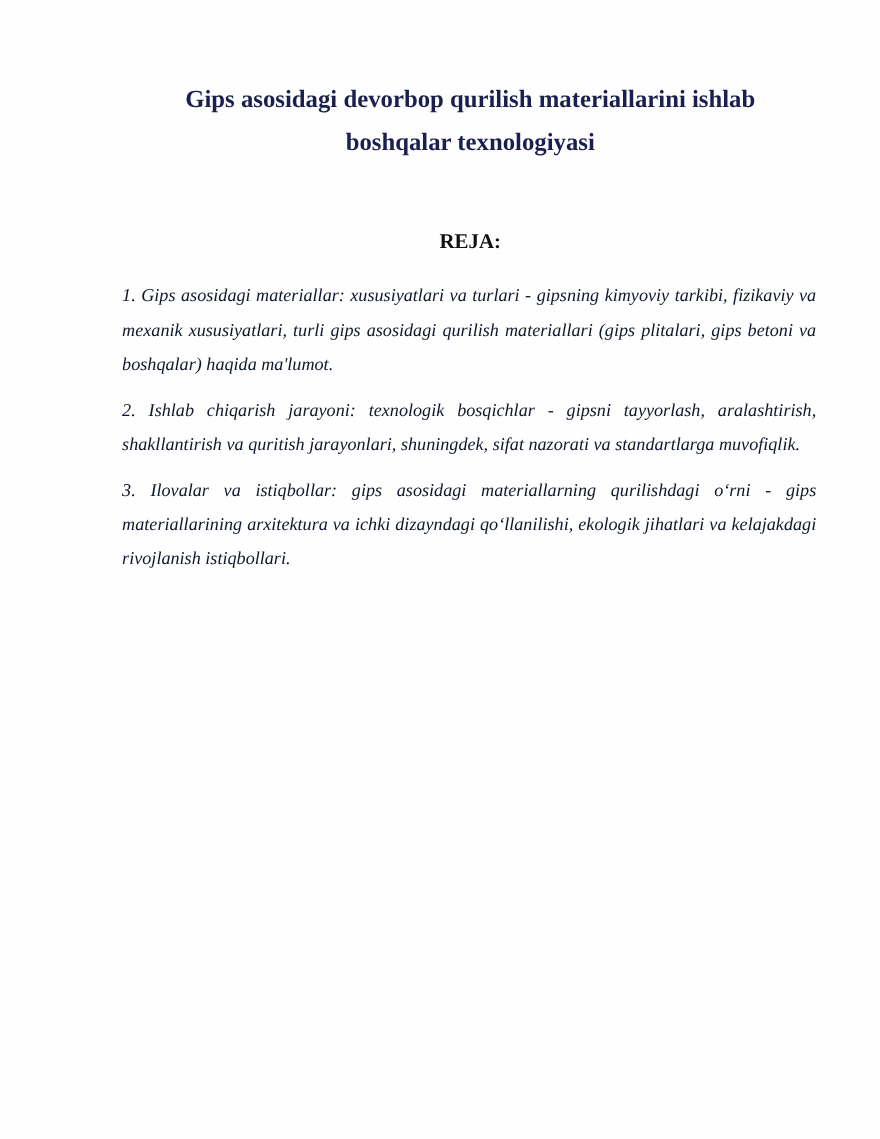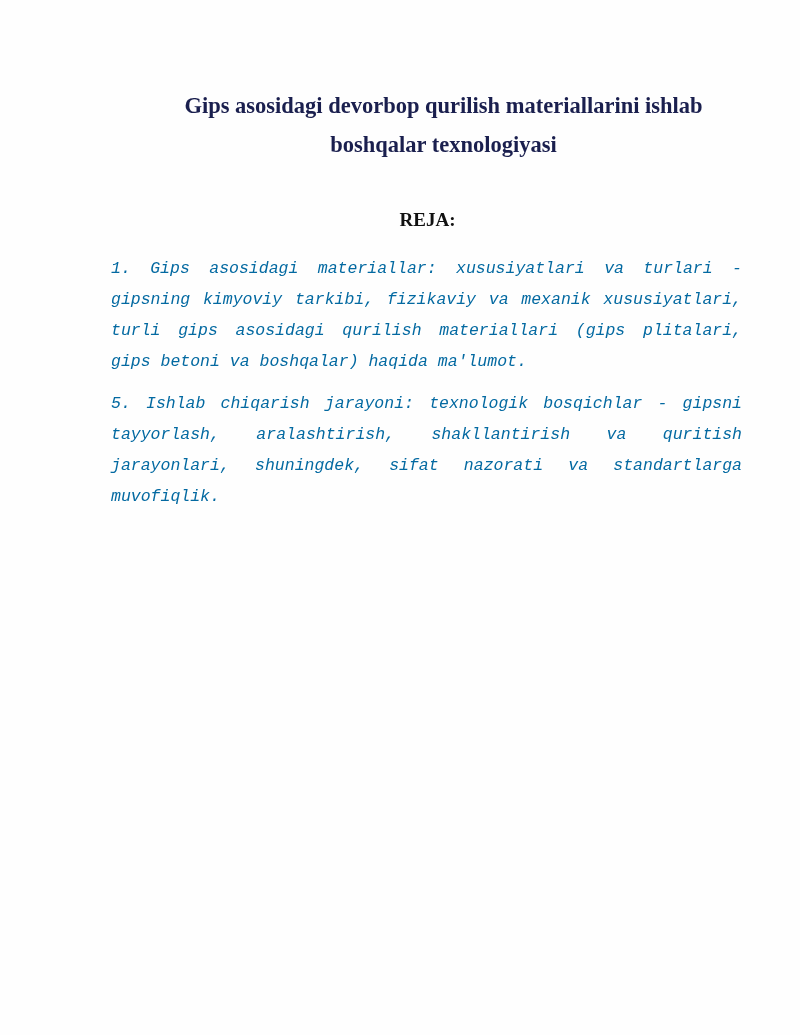--- a/index.html
+++ b/index.html
@@ -69,7 +69,7 @@
 <body>
 
 <div class="page">
-  <h1 class="title" style="margin:16px;">
+  <h1 class="title" style="margin:0;">
     <span>Gips asosidagi devorbop qurilish materiallarini ishlab</span><br>
     <span>boshqalar texnologiyasi</span>
   </h1>

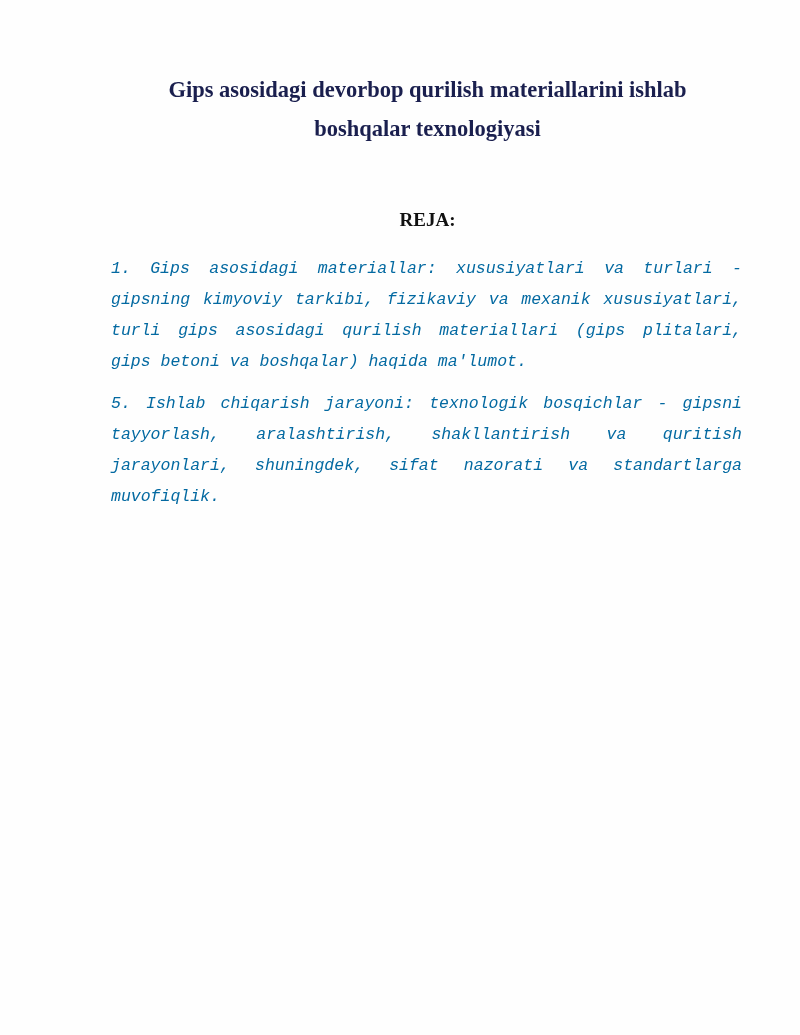--- a/index.html
+++ b/index.html
@@ -56,11 +56,11 @@
       list-style: none;
     }
     .plan-item {
-      font-family: Liberation Mono, monospace;
+      font-family: Liberation Serif, serif;
       font-style: italic;
       font-size: 16.5px;
       line-height: 31px;
-      color: #0369a1;
+      color: #0f172a;
       text-align: justify;
       margin: 0 0 11px 0;
     }

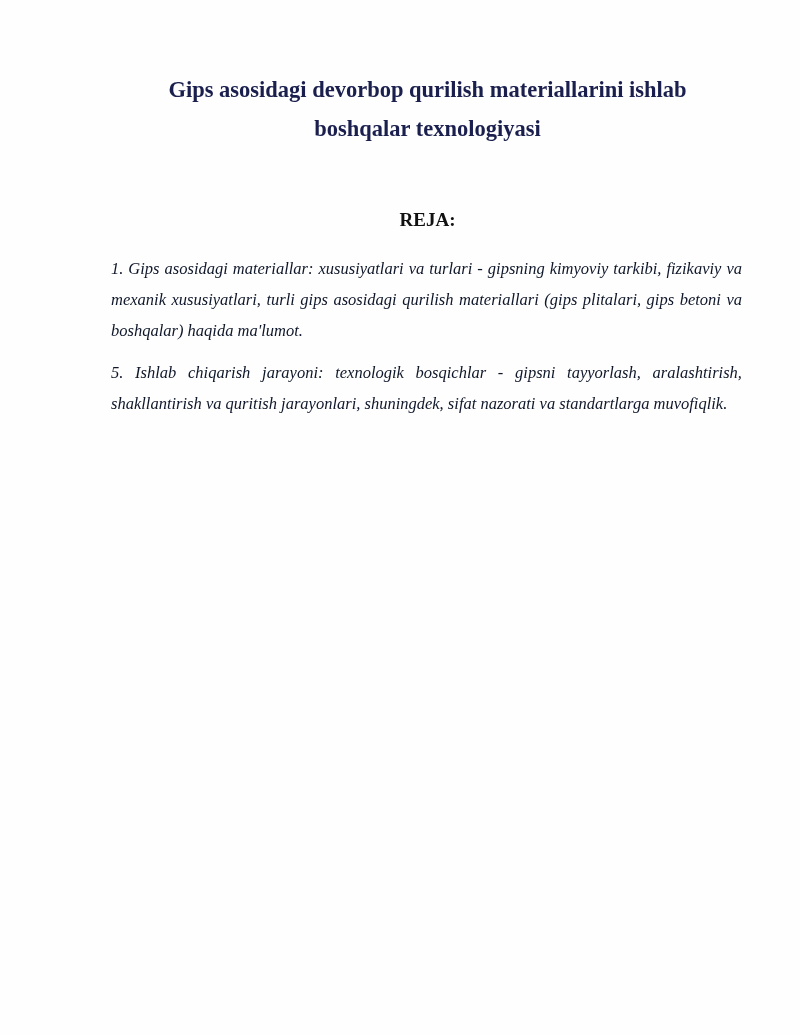--- a/index.html
+++ b/index.html
@@ -78,7 +78,7 @@
 
   <ol class="plan-list">
     <li class="plan-item">1. Gips asosidagi materiallar: xususiyatlari va turlari - gipsning kimyoviy tarkibi, fizikaviy va mexanik xususiyatlari, turli gips asosidagi qurilish materiallari (gips plitalari, gips betoni va boshqalar) haqida ma'lumot.</li>
-    <li class="plan-item">5. Ishlab chiqarish jarayoni: texnologik bosqichlar - gipsni tayyorlash, aralashtirish, shakllantirish va quritish jarayonlari, shuningdek, sifat nazorati va standartlarga muvofiqlik.</li>
+    <li class="plan-item">2. Ishlab chiqarish jarayoni: texnologik bosqichlar - gipsni tayyorlash, aralashtirish, shakllantirish va quritish jarayonlari, shuningdek, sifat nazorati va standartlarga muvofiqlik.</li>
   </ol>
 </div>
 

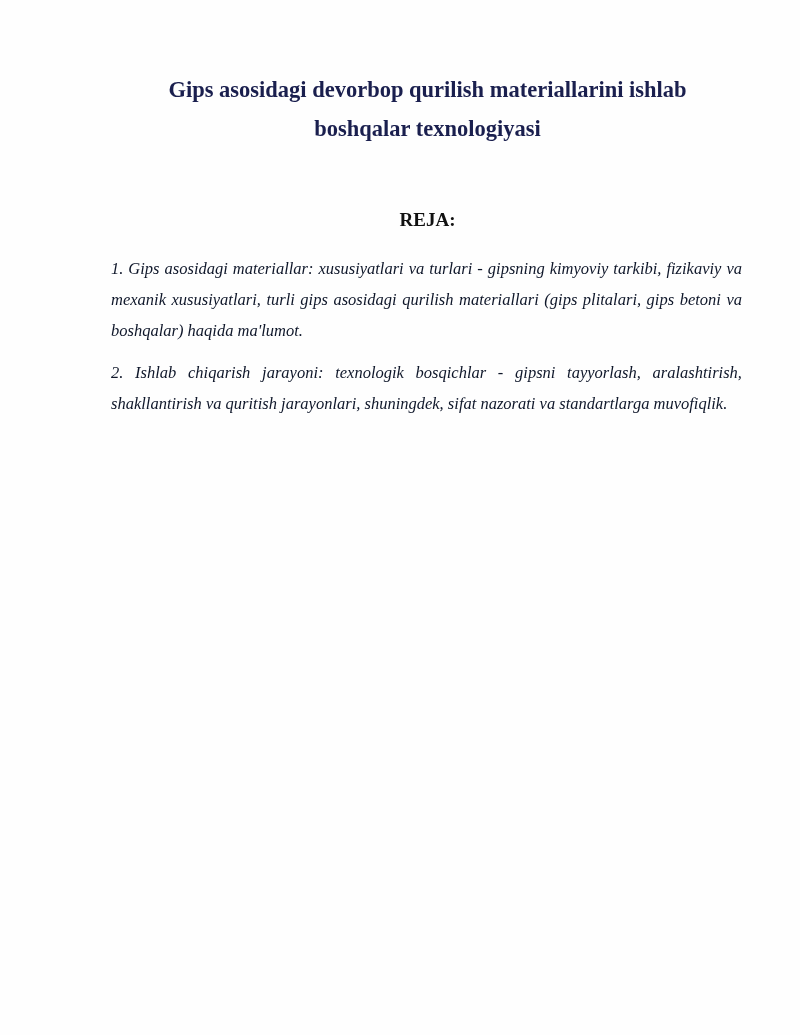--- a/index.html
+++ b/index.html
@@ -79,6 +79,7 @@
   <ol class="plan-list">
     <li class="plan-item">1. Gips asosidagi materiallar: xususiyatlari va turlari - gipsning kimyoviy tarkibi, fizikaviy va mexanik xususiyatlari, turli gips asosidagi qurilish materiallari (gips plitalari, gips betoni va boshqalar) haqida ma'lumot.</li>
     <li class="plan-item">2. Ishlab chiqarish jarayoni: texnologik bosqichlar - gipsni tayyorlash, aralashtirish, shakllantirish va quritish jarayonlari, shuningdek, sifat nazorati va standartlarga muvofiqlik.</li>
+    <li class="plan-item">3. Ilovalar va istiqbollar: gips asosidagi materiallarning qurilishdagi o‘rni - gips materiallarining arxitektura va ichki dizayndagi qo‘llanilishi, ekologik jihatlari va kelajakdagi rivojlanish istiqbollari.</li>
   </ol>
 </div>
 

